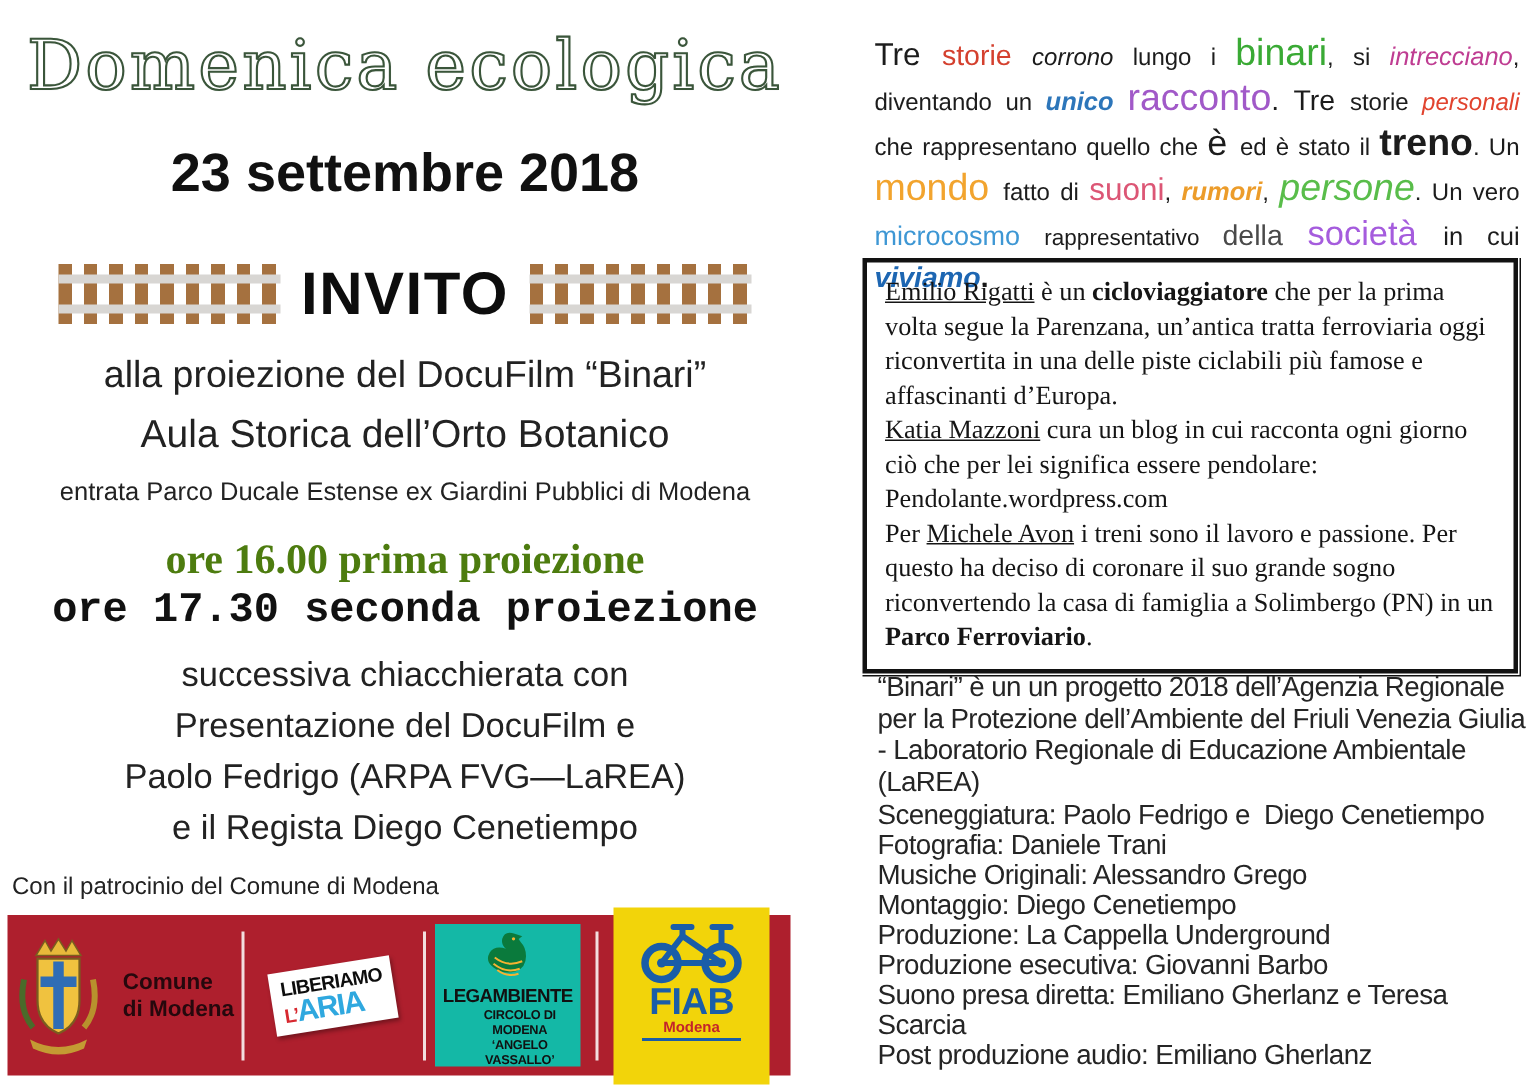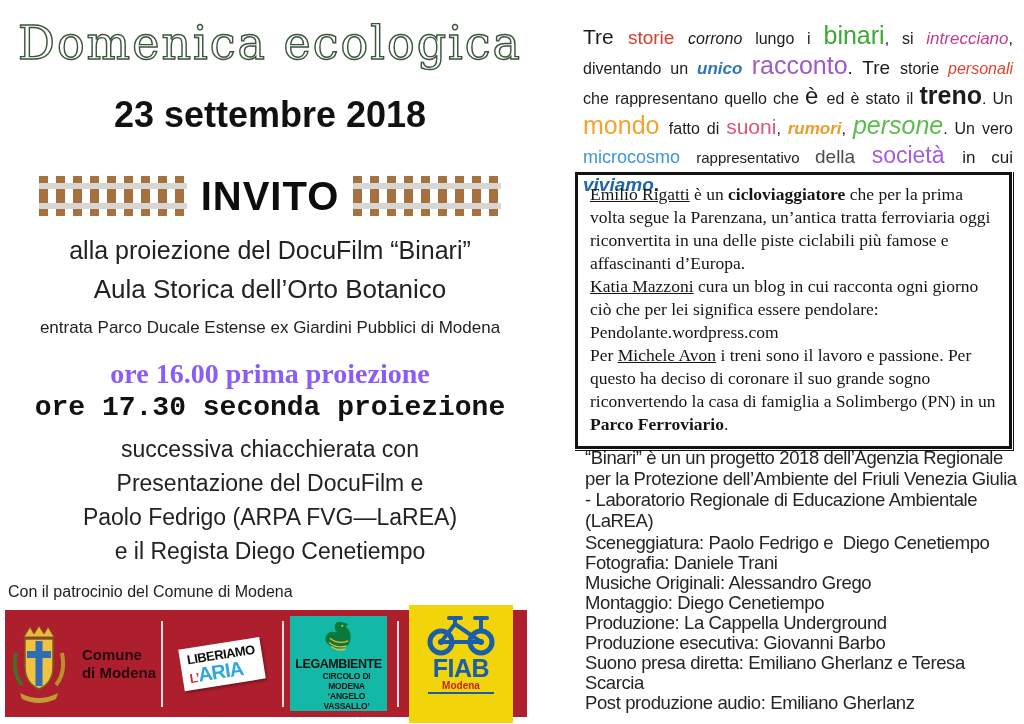--- a/index.html
+++ b/index.html
@@ -38,7 +38,7 @@
   .ev-line2 { position:absolute; top:274px; left:0; width:540px; text-align:center; font-size:26px; color:#222; }
   .ev-line3 { position:absolute; top:318px; left:0; width:540px; text-align:center; font-size:17px; color:#222; }
   .time1 { position:absolute; top:358px; left:0; width:540px; text-align:center;
-    font-family:"Liberation Serif", serif; font-size:28px; font-weight:700; color:#8b5cf6; }
+    font-family:"Liberation Serif", serif; font-size:28px; font-weight:700; color:#4d7c0f; }
   .time2 { position:absolute; top:392px; left:0; width:540px; text-align:center;
     font-family:Liberation Mono, monospace; font-size:28px; font-weight:700; color:#111; }
   .pres-block { position:absolute; top:432px; left:0; width:540px; text-align:center;

